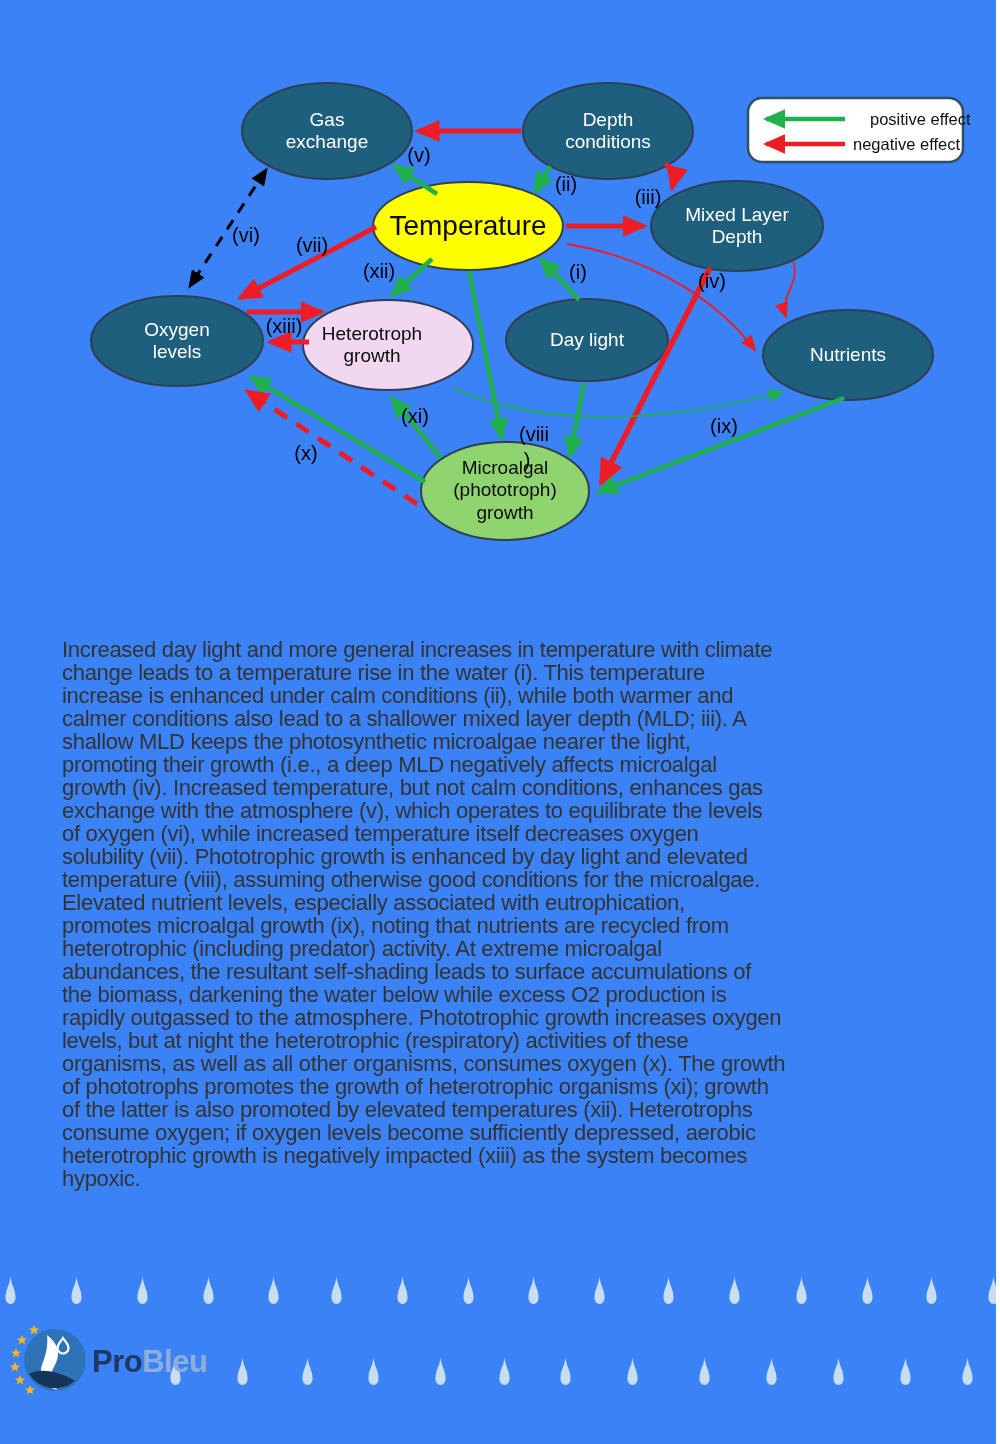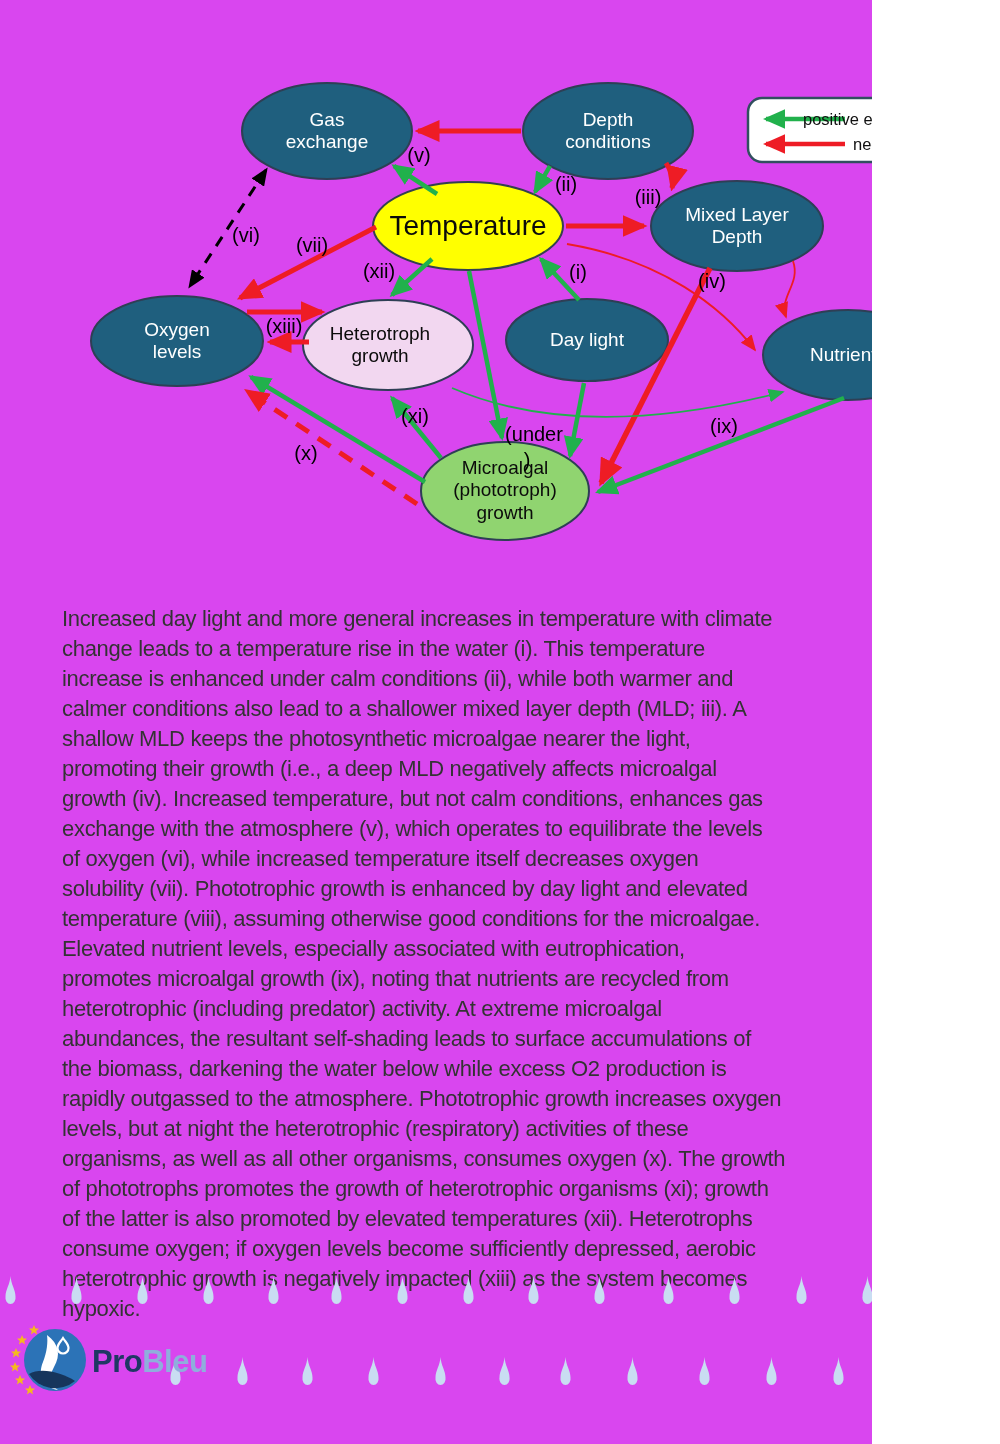--- a/index.html
+++ b/index.html
@@ -3,7 +3,7 @@
 <meta charset="utf-8">
 <style>
   html,body{margin:0;padding:0;background:#fff;}
-  .page{position:relative;width:872px;height:1444px;background:#d946ef;overflow:hidden;
+  .page{position:relative;width:996px;height:1444px;background:#3b82f6;overflow:hidden;
         font-family:"Liberation Sans",sans-serif;}
   .layer{position:absolute;left:0;top:0;}
   

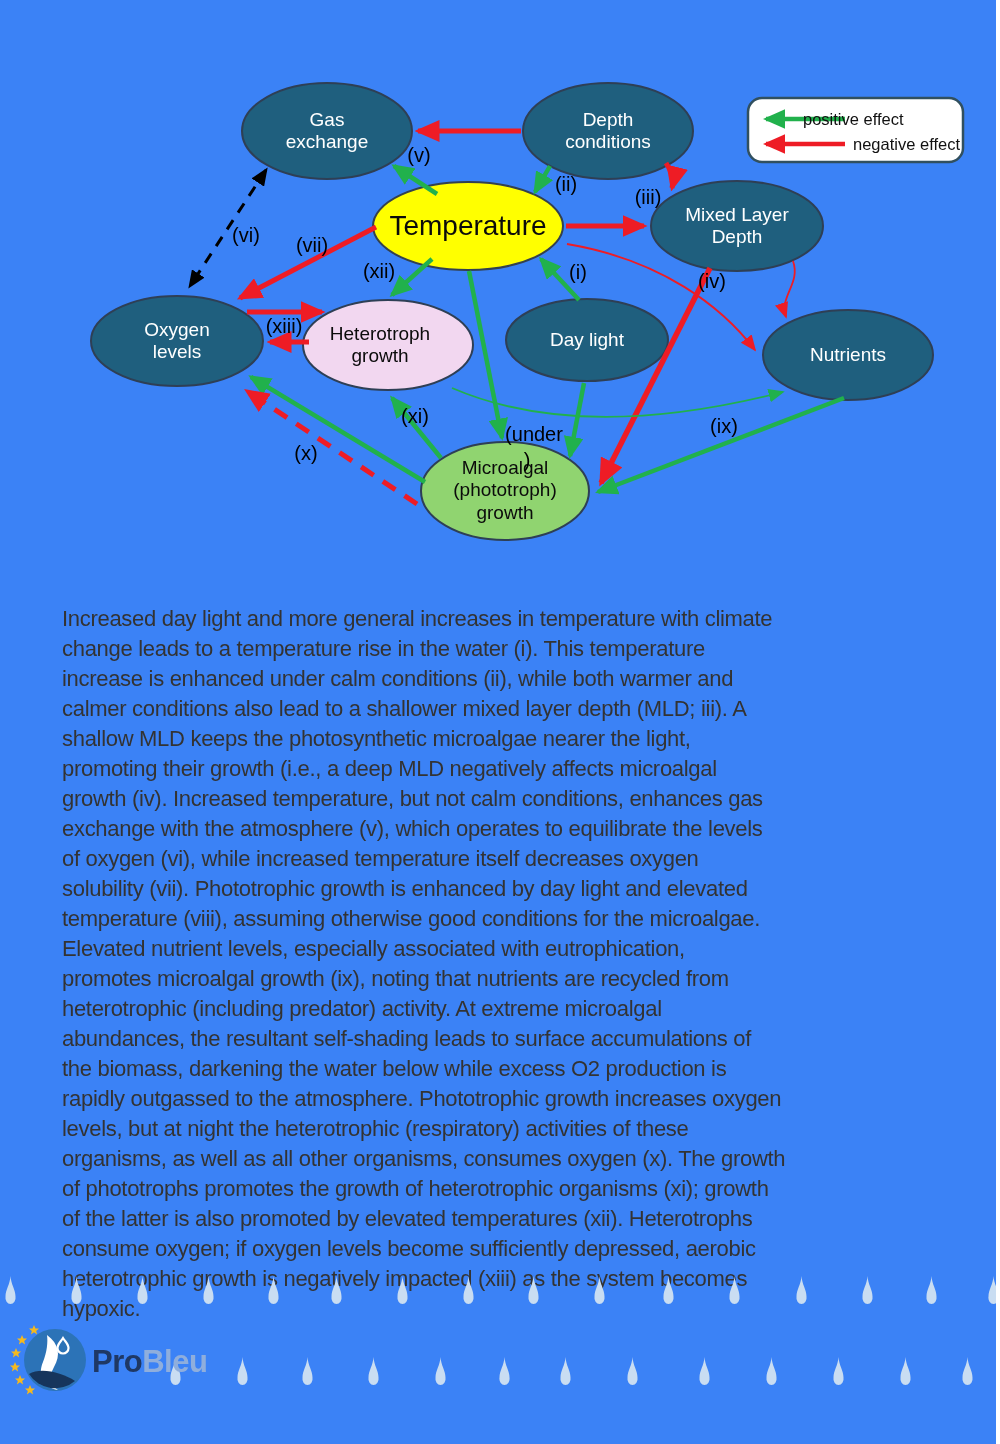--- a/index.html
+++ b/index.html
@@ -120,7 +120,7 @@
   <div class="edge-label" style="left:724px;top:426px">(ix)</div>
   <div class="edge-label" style="left:306px;top:453px">(x)</div>
 
-  <div class="legend-text" style="left:803px;top:110px">positive effect</div>
+  <div class="legend-text" style="left:870px;top:110px">positive effect</div>
   <div class="legend-text" style="left:853px;top:135px">negative effect</div>
 
   <div class="bodytext">Increased day light and more general increases in temperature with climate

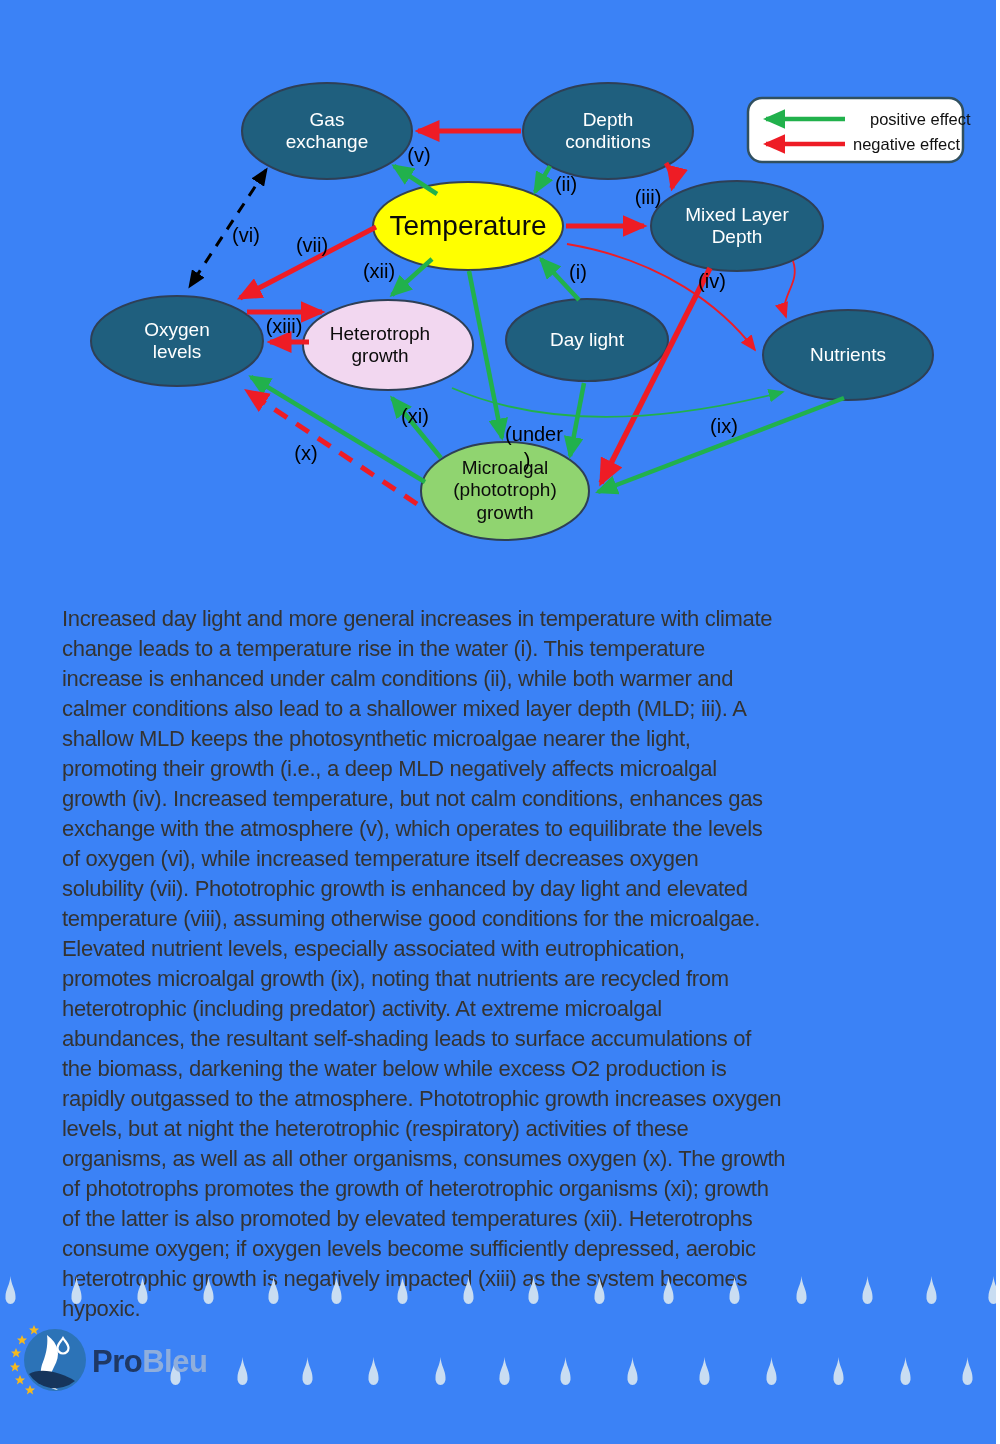--- a/index.html
+++ b/index.html
@@ -97,7 +97,7 @@
 Depth</div>
   <div class="dlabel light" style="left:177px;top:341px">Oxygen
 levels</div>
-  <div class="dlabel" style="left:380px;top:345px">Heterotroph
+  <div class="dlabel" style="left:372px;top:345px">Heterotroph
 growth</div>
   <div class="dlabel light" style="left:587px;top:340px">Day light</div>
   <div class="dlabel light" style="left:848px;top:355px">Nutrients</div>

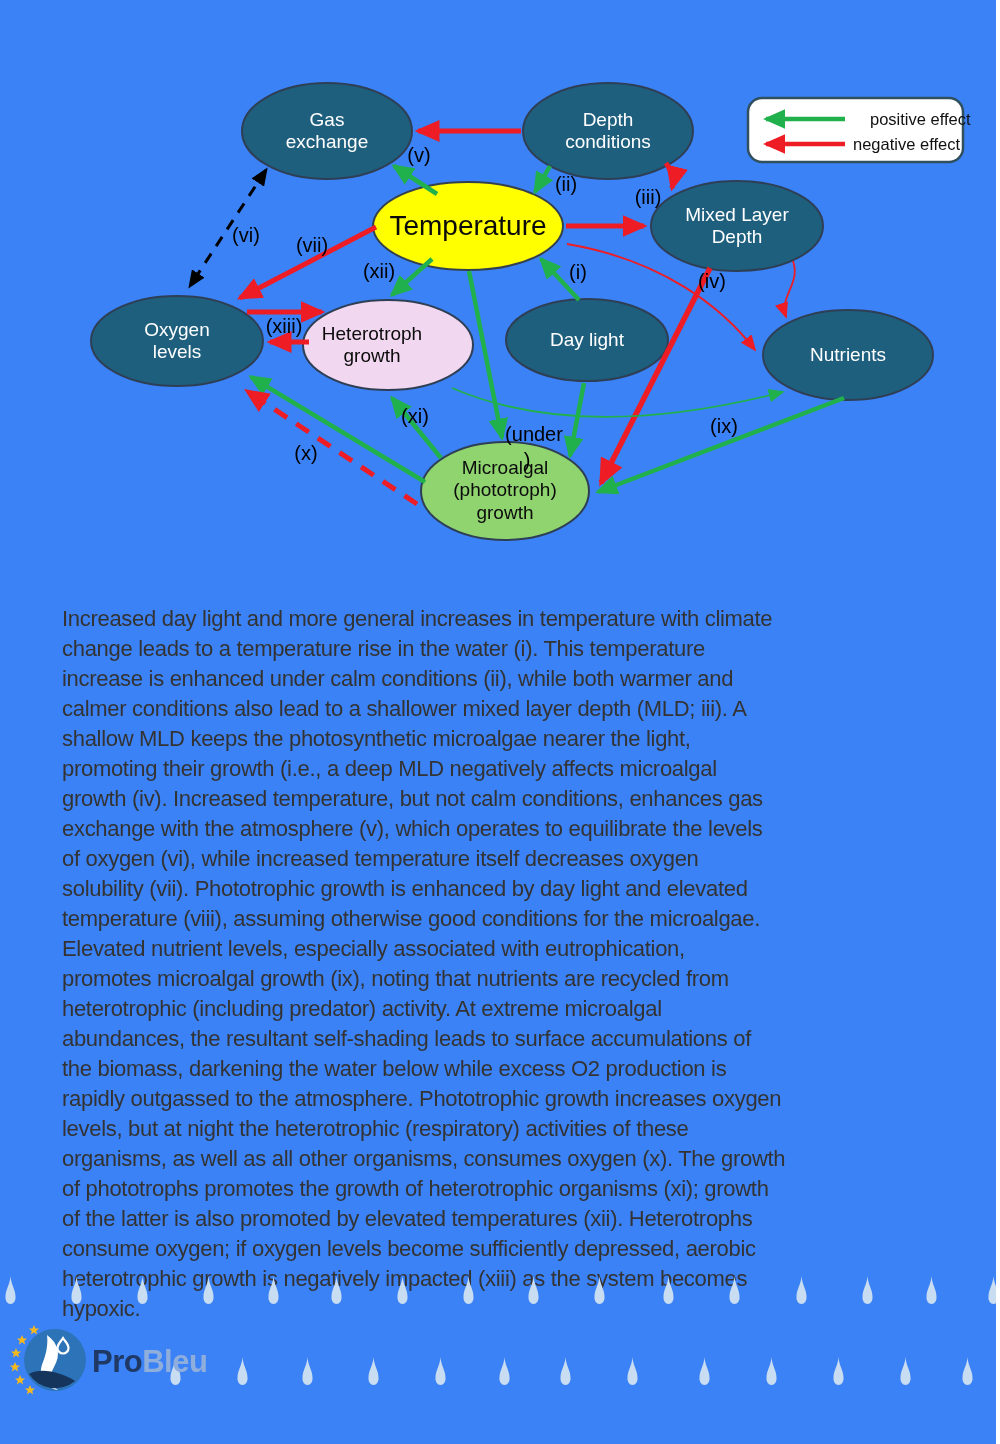--- a/index.html
+++ b/index.html
@@ -115,7 +115,7 @@
   <div class="edge-label" style="left:712px;top:281px">(iv)</div>
   <div class="edge-label" style="left:284px;top:326px">(xiii)</div>
   <div class="edge-label" style="left:415px;top:416px">(xi)</div>
-  <div class="edge-label" style="left:534px;top:434px">(under</div>
+  <div class="edge-label" style="left:534px;top:434px">(viii</div>
   <div class="edge-label" style="left:527px;top:460px">)</div>
   <div class="edge-label" style="left:724px;top:426px">(ix)</div>
   <div class="edge-label" style="left:306px;top:453px">(x)</div>

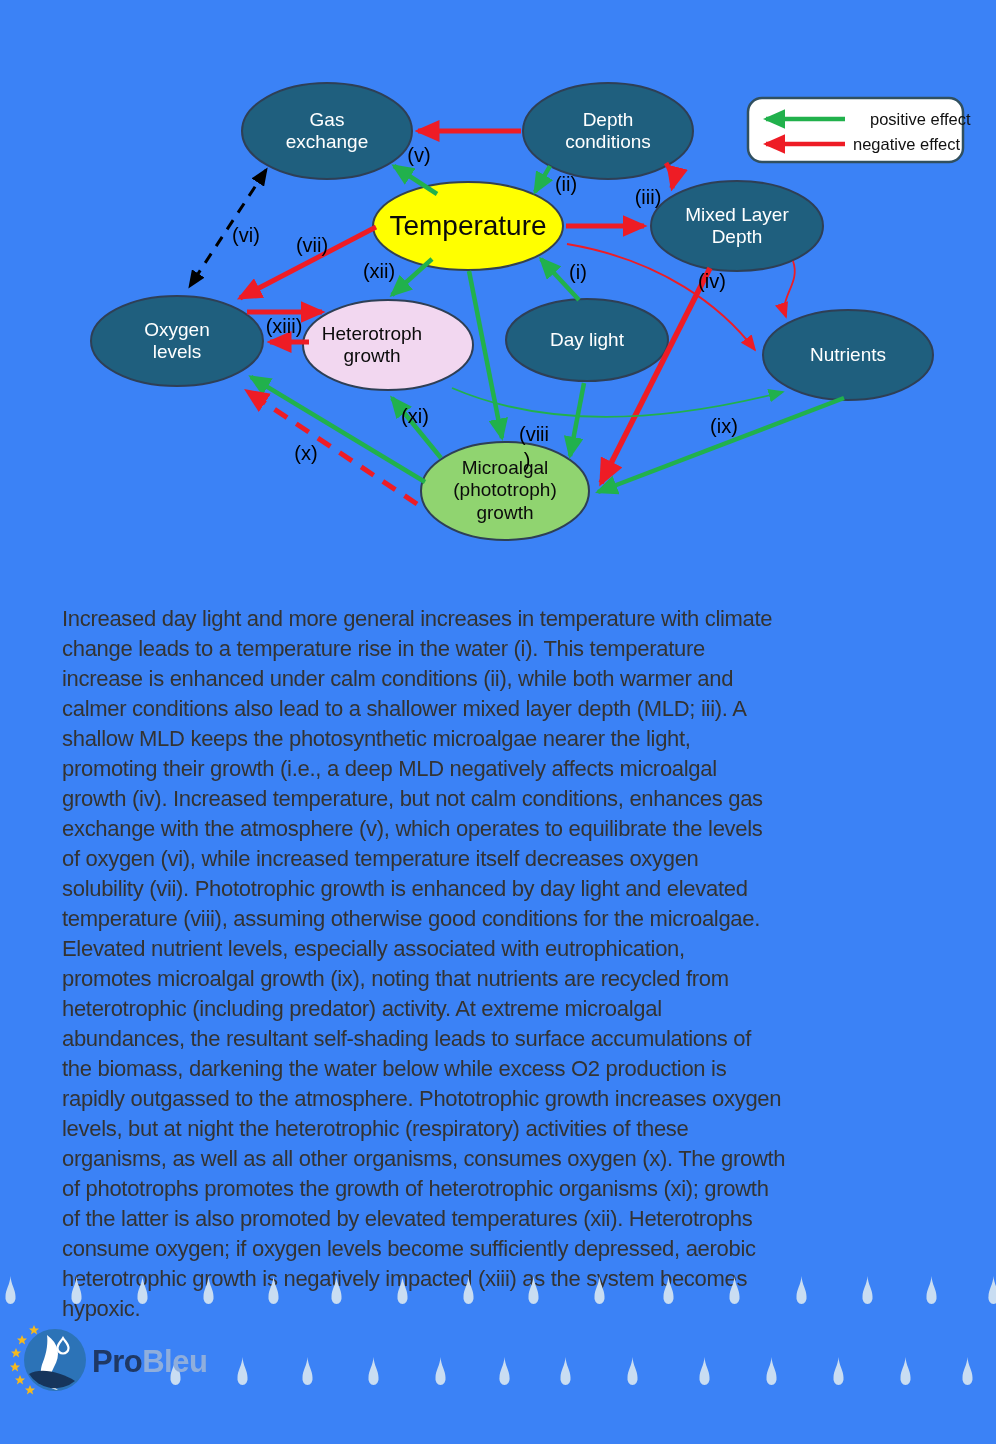--- a/index.html
+++ b/index.html
@@ -18,8 +18,8 @@
   
   .heading{position:absolute;left:62px;top:579px;width:905px;font-size:23px;font-weight:bold;
            color:#353535;line-height:26px;white-space:pre-line;letter-spacing:.2px;}
-  .bodytext{position:absolute;left:62px;top:604px;width:910px;font-size:22px;color:#333;
-            line-height:30px;white-space:pre-line;letter-spacing:-0.3px;}
+  .bodytext{position:absolute;left:62px;top:638px;width:910px;font-size:22px;color:#333;
+            line-height:23px;white-space:pre-line;letter-spacing:-0.3px;}
 </style>
 </head>
 <body>

